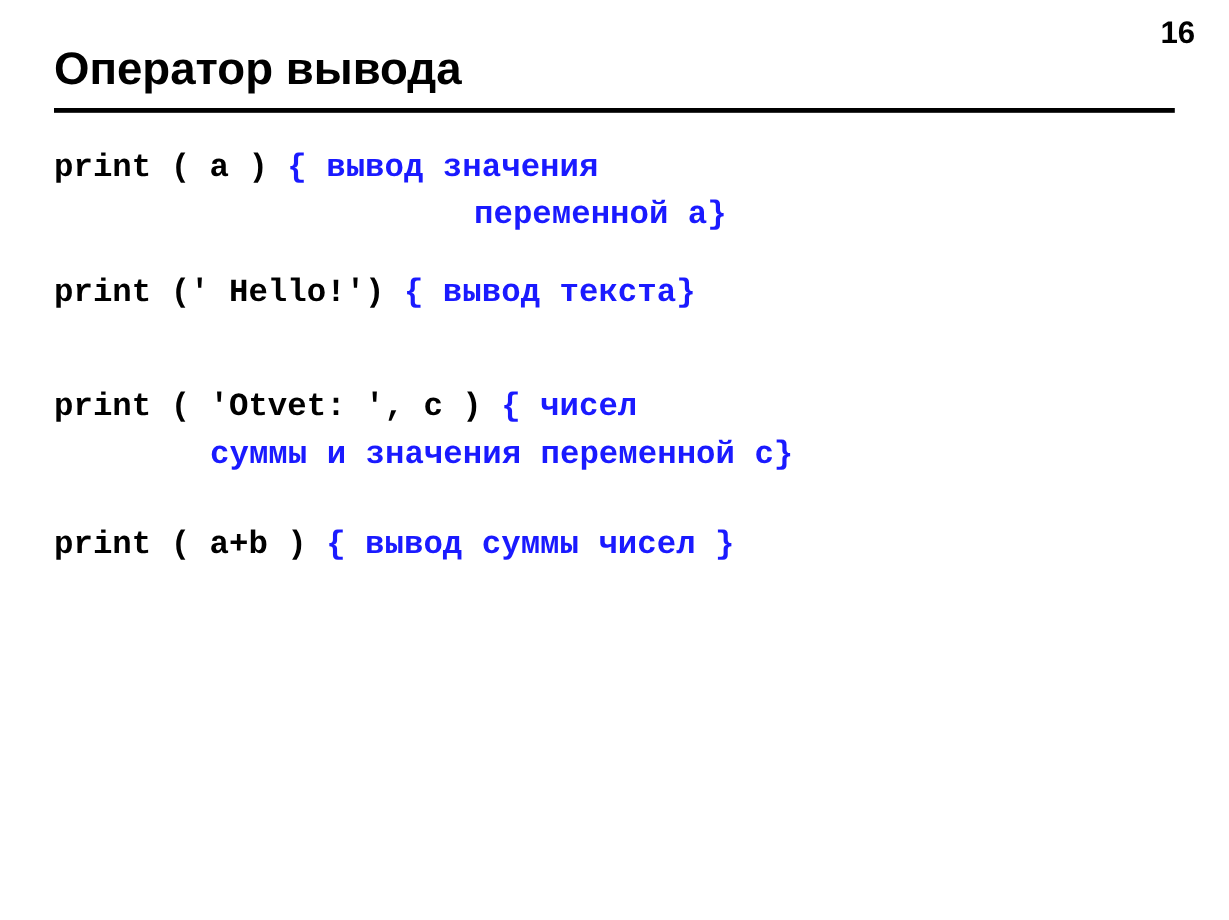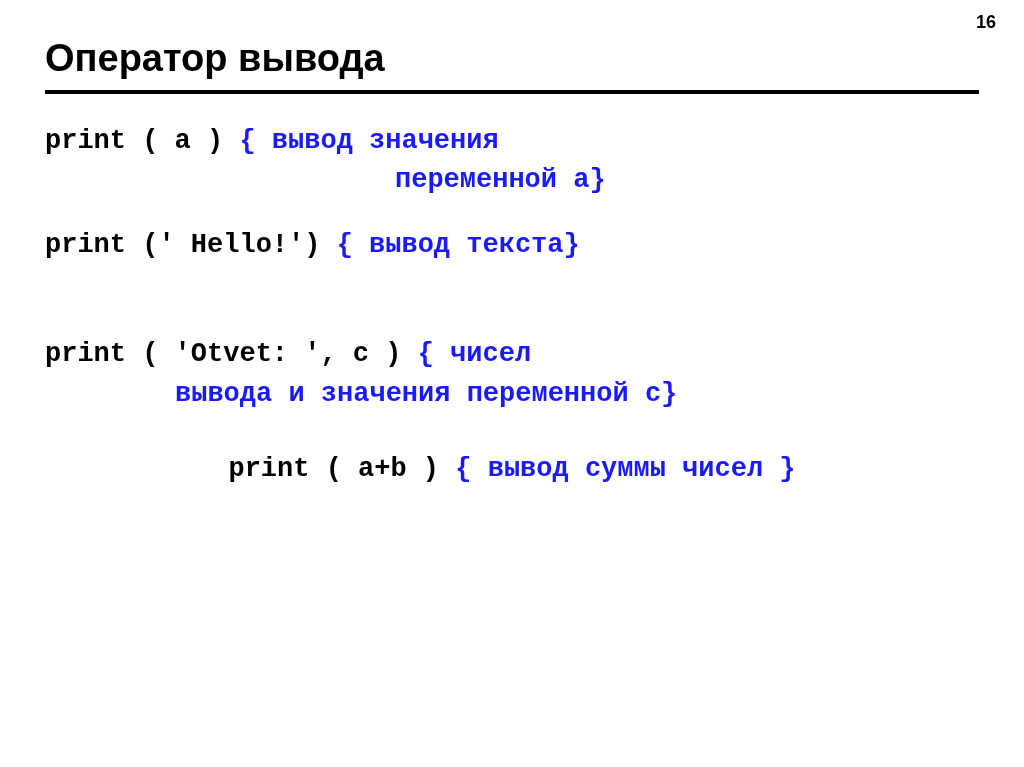--- a/index.html
+++ b/index.html
@@ -19,7 +19,7 @@
       position: absolute;
       top: 12px;
       right: 28px;
-      font-size: 18px;
+      font-size: 26px;
       font-weight: bold;
       color: #000;
     }

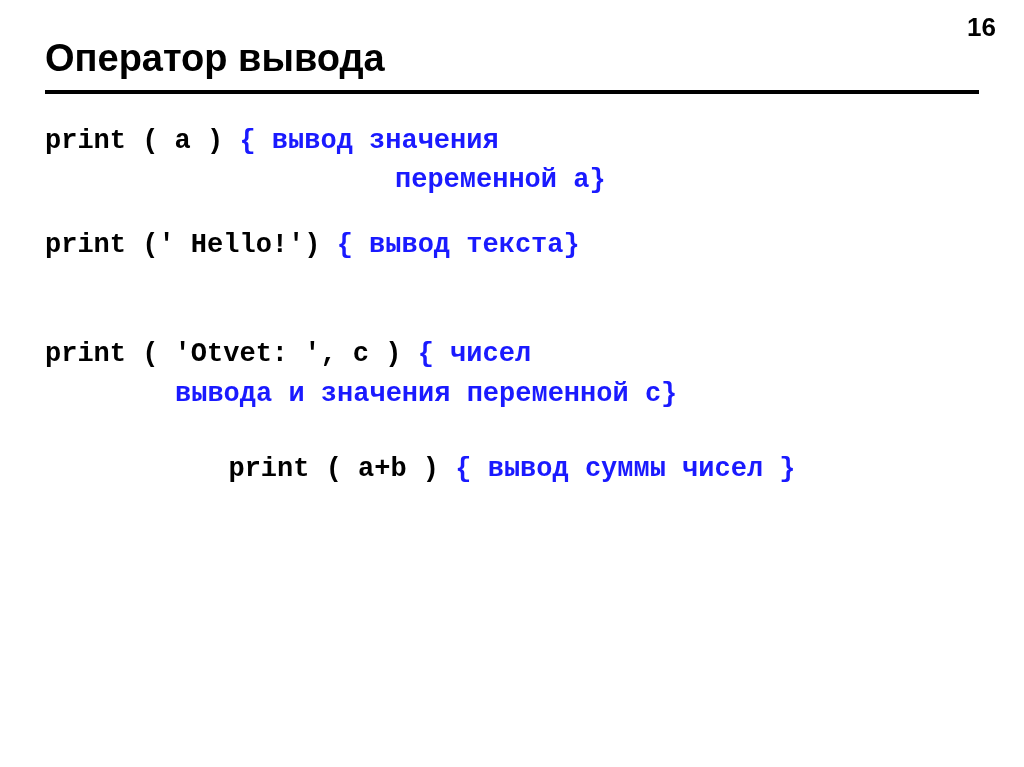--- a/index.html
+++ b/index.html
@@ -45,7 +45,7 @@
       margin-bottom: 26px;
     }
     .code-line.tall-gap {
-      margin-bottom: 70px;
+      margin-bottom: 56px;
     }
     .black {
       color: #000;

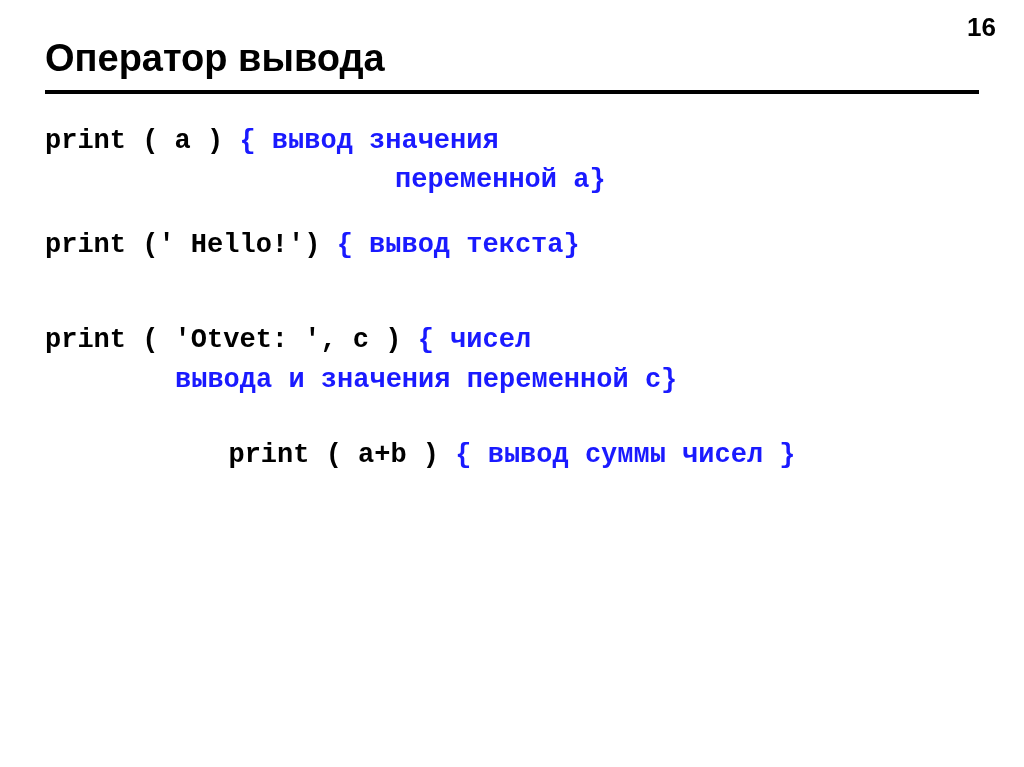--- a/index.html
+++ b/index.html
@@ -79,7 +79,7 @@
 
   <div class="code-line">
     <span class="black">print ( 'Otvet: ', c )   </span><span class="blue">{ чисел</span><br>
-    <span class="indent" style="width:130px;"></span><span class="blue">вывода и значения переменной c}</span>
+    <span class="indent" style="width:130px;"></span><span class="blue">суммы и значения переменной c}</span>
   </div>
 
   <div class="code-line" style="margin-top:36px;text-align:center;">

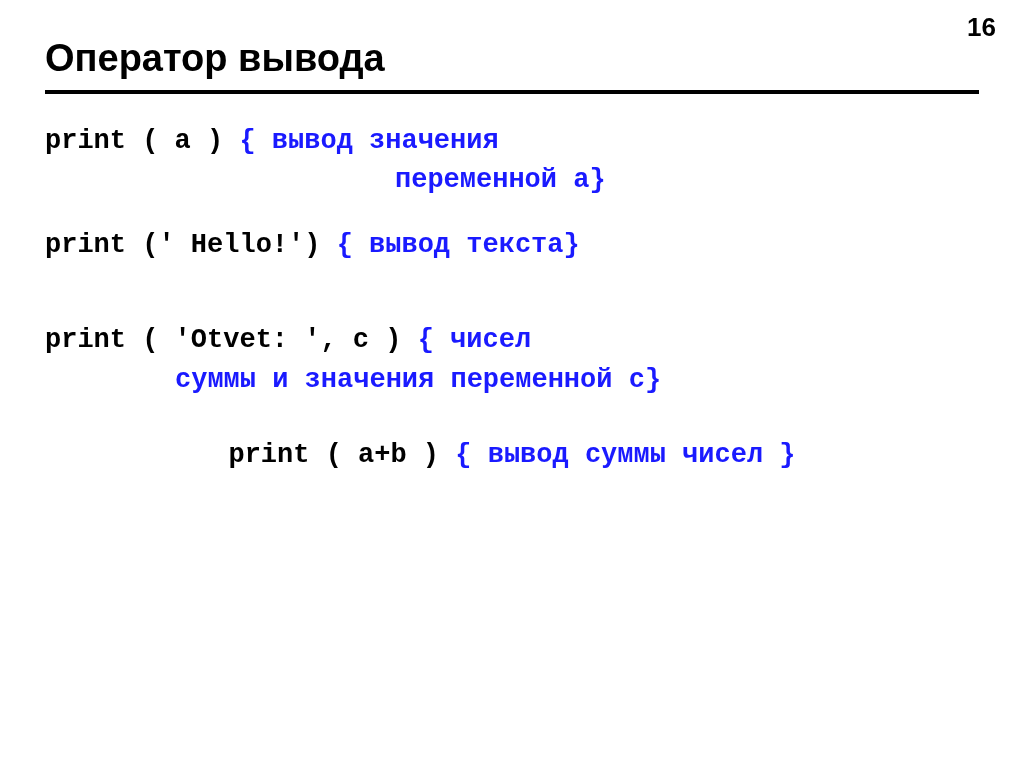--- a/index.html
+++ b/index.html
@@ -82,7 +82,7 @@
     <span class="indent" style="width:130px;"></span><span class="blue">суммы и значения переменной c}</span>
   </div>
 
-  <div class="code-line" style="margin-top:36px;text-align:center;">
+  <div class="code-line" style="margin-top:36px;">
     <span class="black">print ( a+b ) </span><span class="blue">{ вывод суммы чисел }</span>
   </div>
 

